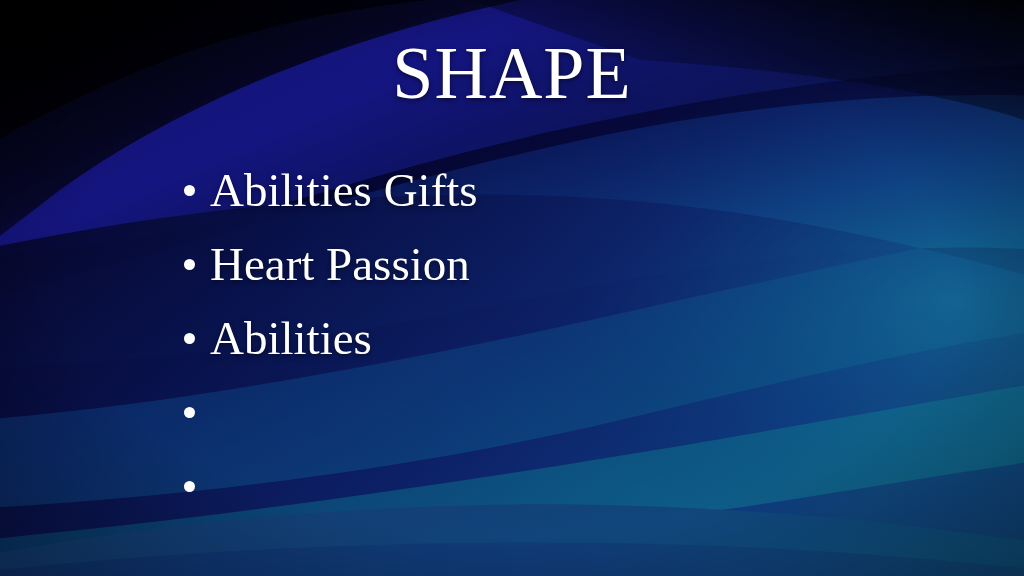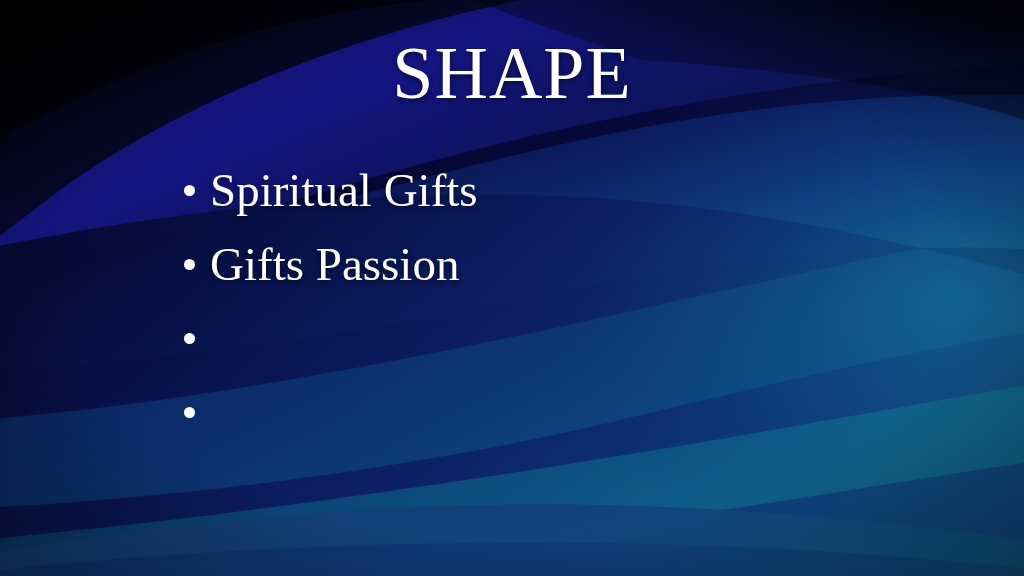--- a/index.html
+++ b/index.html
@@ -204,7 +204,7 @@
 
       <li class="bullet-item">
         <span class="bullet-dot"></span>
-        <span class="bullet-text">Spiritual Gifts</span>
+        <span class="bullet-text">Abilities Gifts</span>
       </li>
 
       <li class="bullet-item">

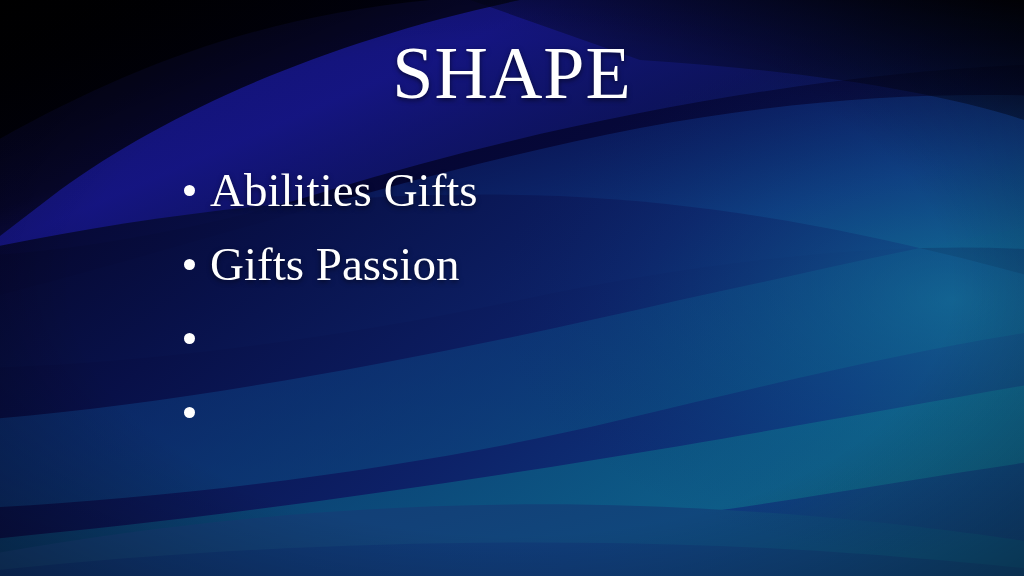--- a/index.html
+++ b/index.html
@@ -209,7 +209,7 @@
 
       <li class="bullet-item">
         <span class="bullet-dot"></span>
-        <span class="bullet-text">Gifts Passion</span>
+        <span class="bullet-text">Heart Passion</span>
       </li>
 
 

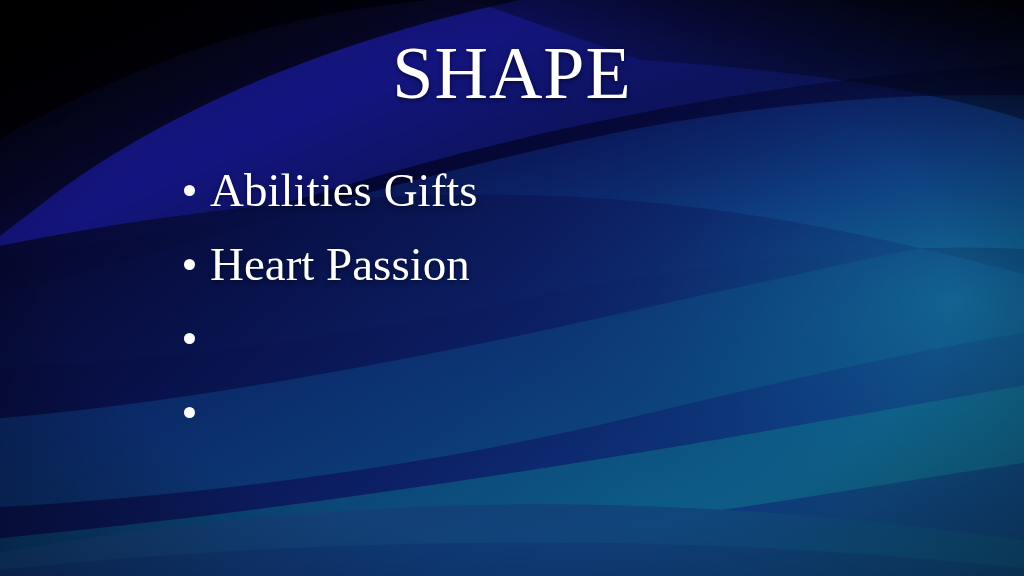--- a/index.html
+++ b/index.html
@@ -212,6 +212,10 @@
         <span class="bullet-text">Heart Passion</span>
       </li>
 
+      <li class="bullet-item">
+        <span class="bullet-dot"></span>
+        <span class="bullet-text">Abilities</span>
+      </li>
 
       <li class="bullet-item">
         <span class="bullet-dot"></span>

